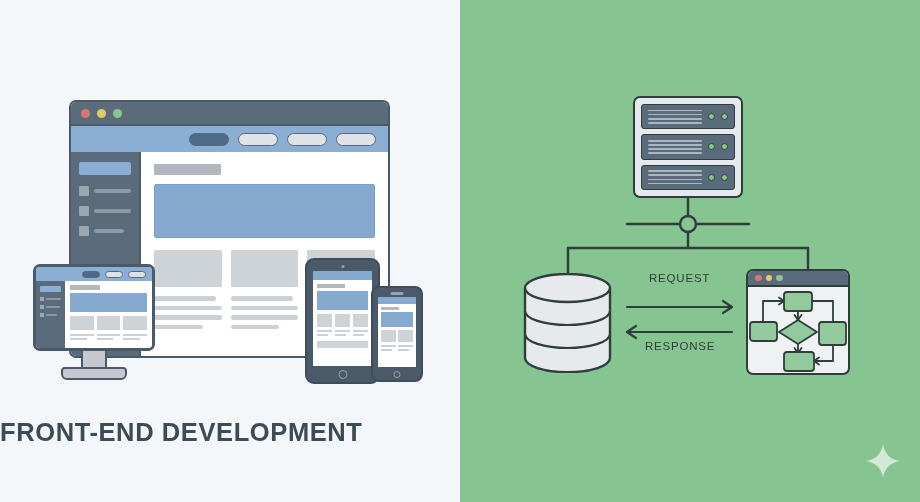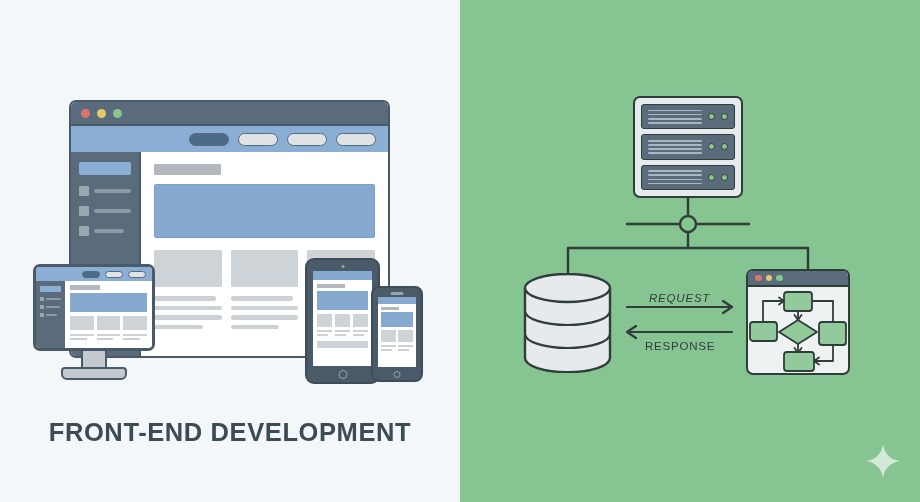--- a/index.html
+++ b/index.html
@@ -186,7 +186,7 @@
     font-size: 11.5px; font-weight: normal; letter-spacing: 0.8px;
     color: #2f3e3a; white-space: nowrap;
   }
-  .lbl-request  { left: 189px; top: 292px; font-style: italic; }
+  .lbl-request  { left: 189px; top: 272px; }
   .lbl-response { left: 185px; top: 340px; }
 
   .sparkle { position: absolute; right: 18px; bottom: 22px; width: 38px; height: 38px; opacity: 0.85; }

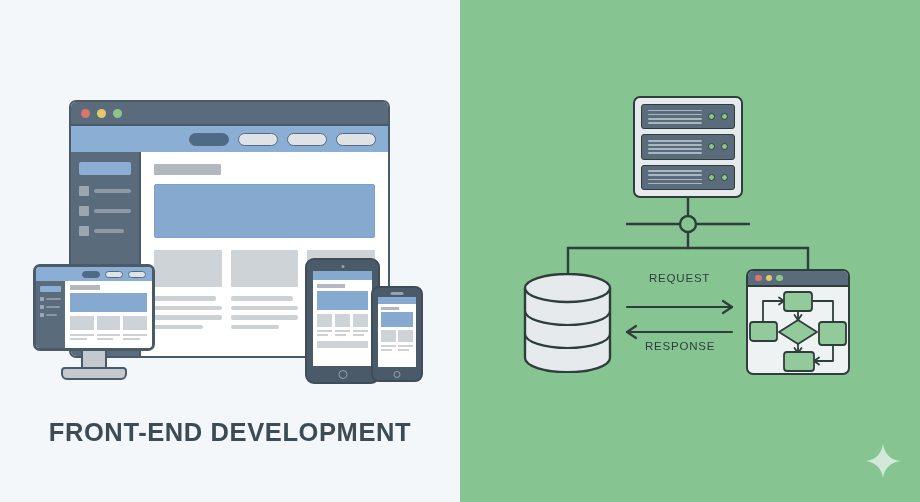--- a/index.html
+++ b/index.html
@@ -22,7 +22,6 @@
     position: absolute;
     left: 0; width: 100%;
     top: 418px;
-    text-align: center;
     font-size: 25.5px;
     font-weight: bold;
     letter-spacing: 0.6px;

